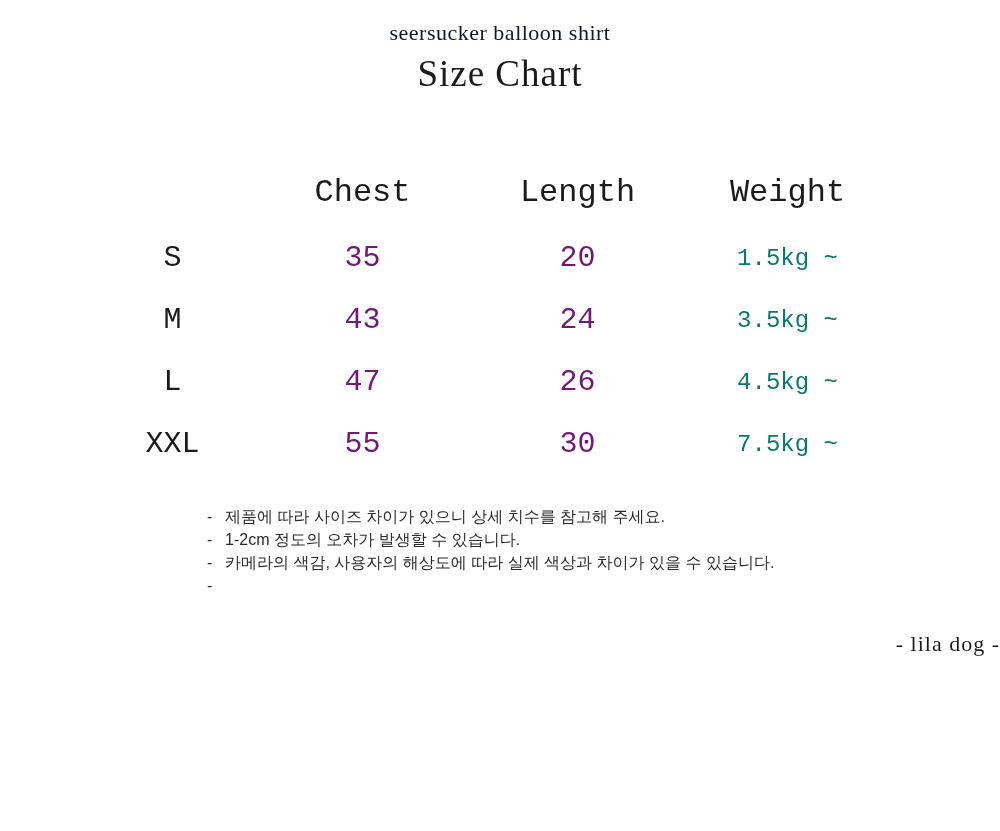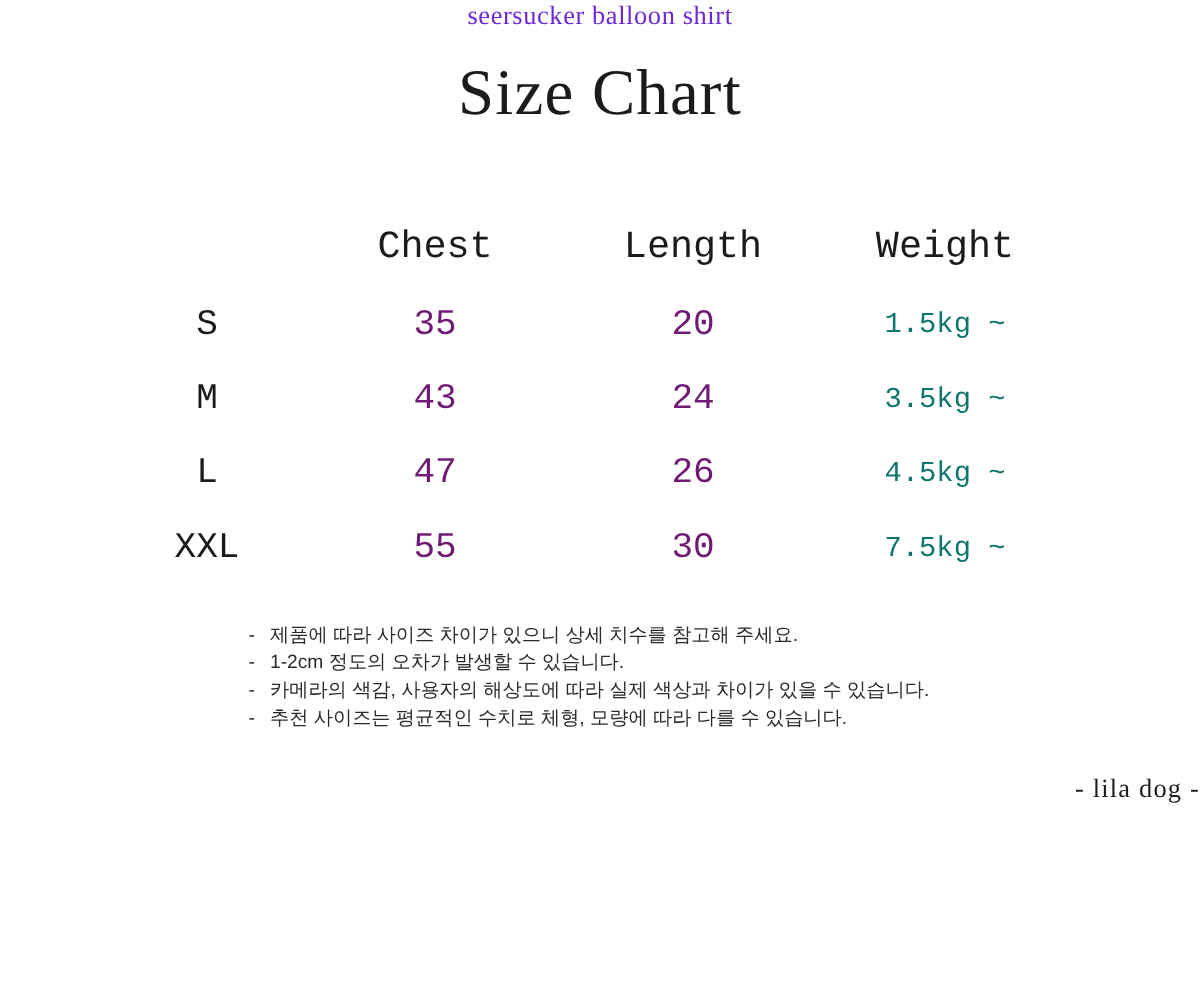--- a/index.html
+++ b/index.html
@@ -17,10 +17,11 @@
     overflow: hidden;
   }
   .subtitle {
+    padding-top: 20px;
     text-align: center;
     font-size: 22px;
     letter-spacing: 0.5px;
-    color: #6d28d9;
+    color: #0f172a;
   }
   .title {
     margin-top: 20px;

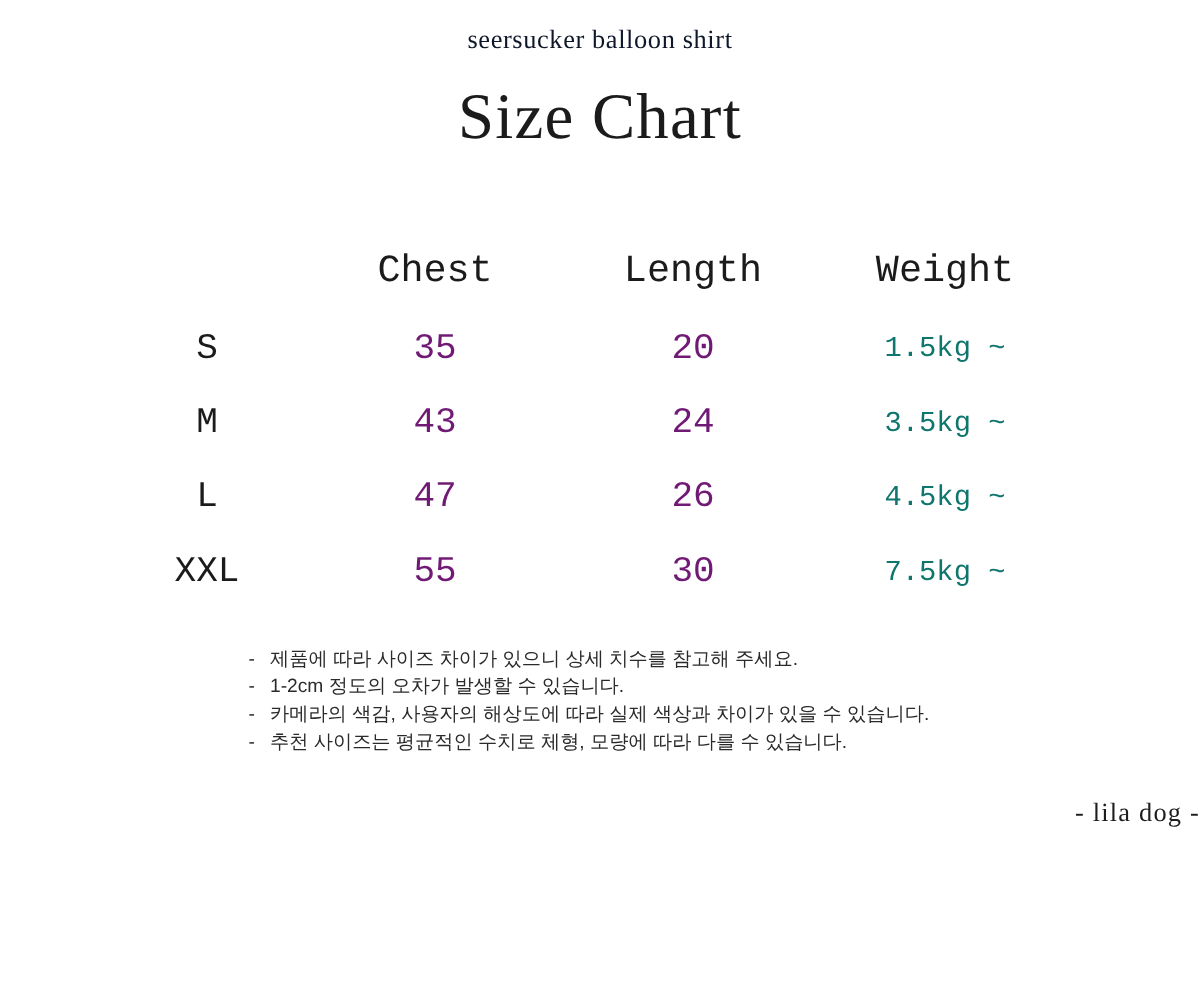--- a/index.html
+++ b/index.html
@@ -24,9 +24,9 @@
     color: #0f172a;
   }
   .title {
-    margin-top: 20px;
+    margin-top: 6px;
     text-align: center;
-    font-size: 54px;
+    font-size: 37px;
     font-weight: 400;
     letter-spacing: 1px;
     color: #1b1b1b;

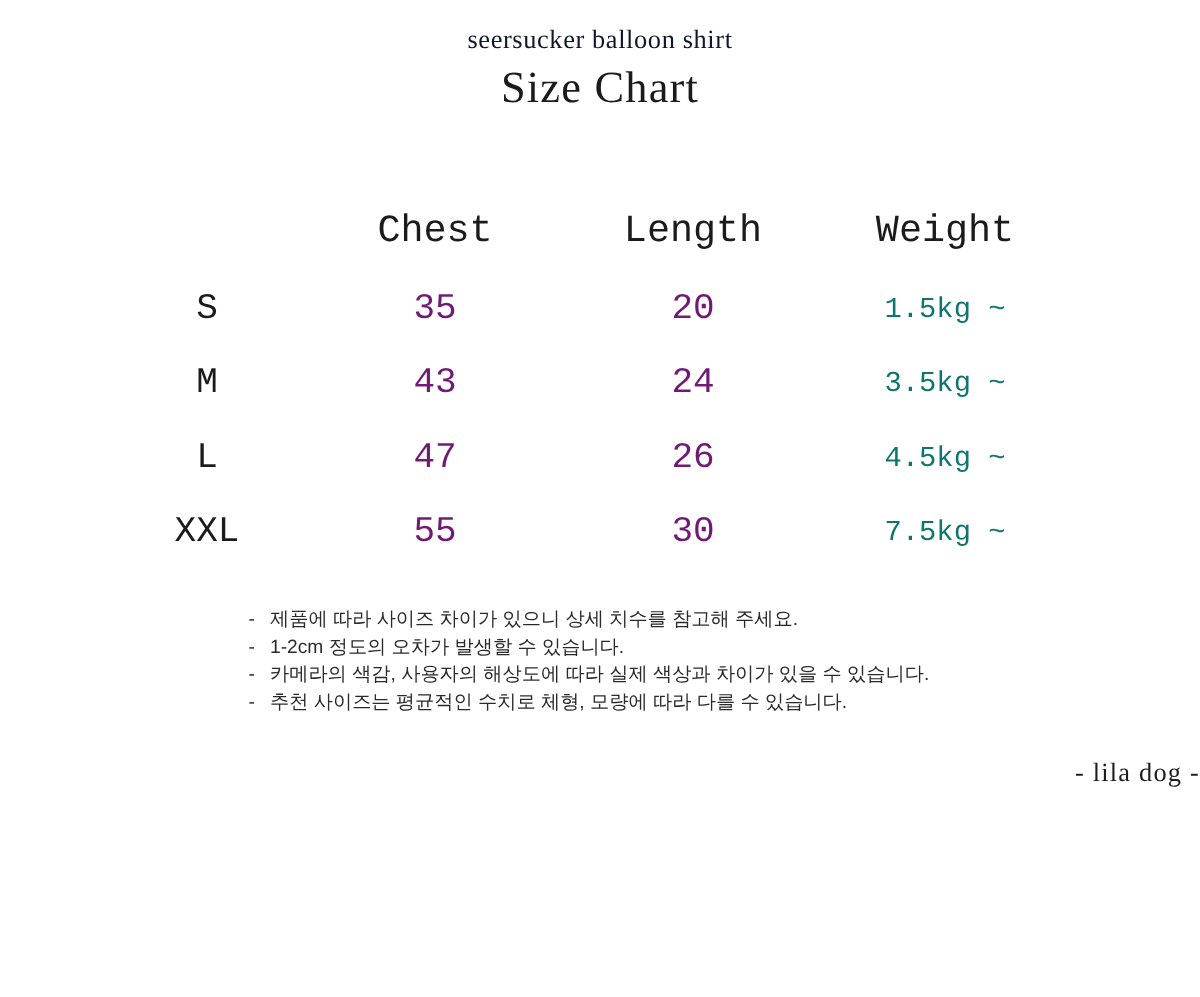--- a/index.html
+++ b/index.html
@@ -153,7 +153,6 @@
     </div>
     <div class="note-line">
       <span class="note-dash">-</span>
-      <span>추천 사이즈는 평균적인 수치로 체형, 모량에 따라 다를 수 있습니다.</span>
     </div>
   </div>
 

